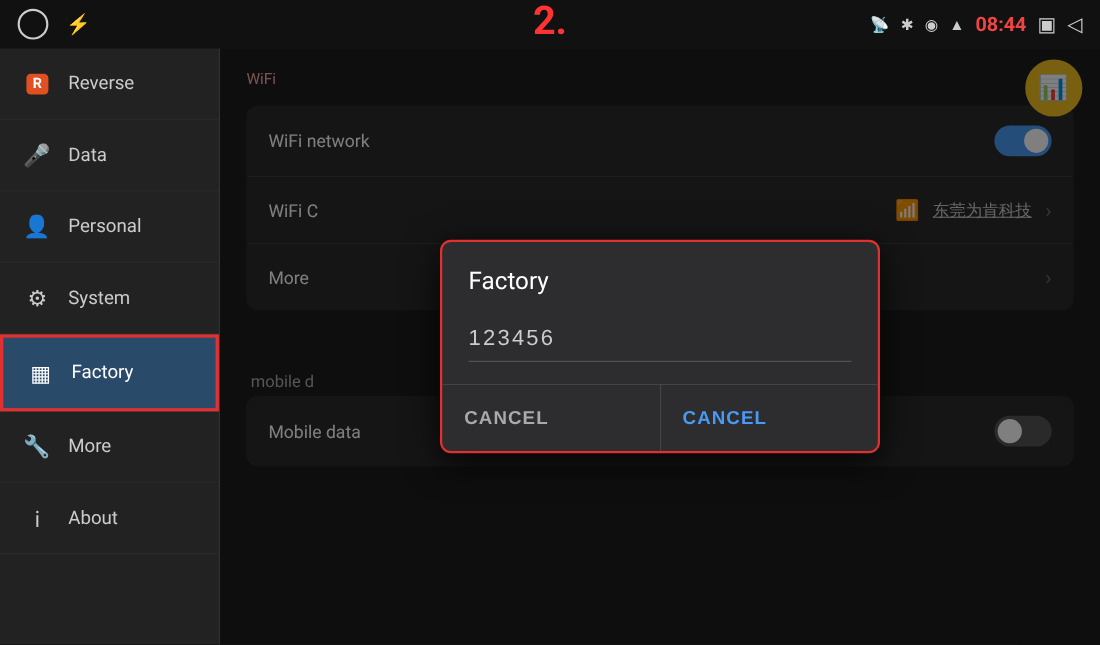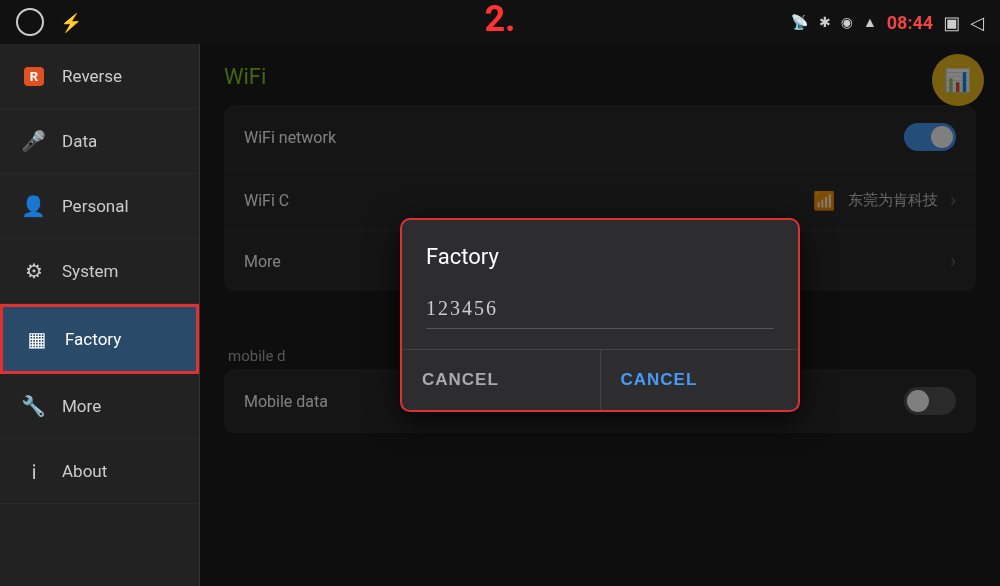--- a/index.html
+++ b/index.html
@@ -117,8 +117,8 @@
     }
 
     .section-title {
-      font-size: 22px;
-      color: #84cc16;
+      font-size: 14px;
+      color: #fca5a5;
       margin-bottom: 16px;
     }
 

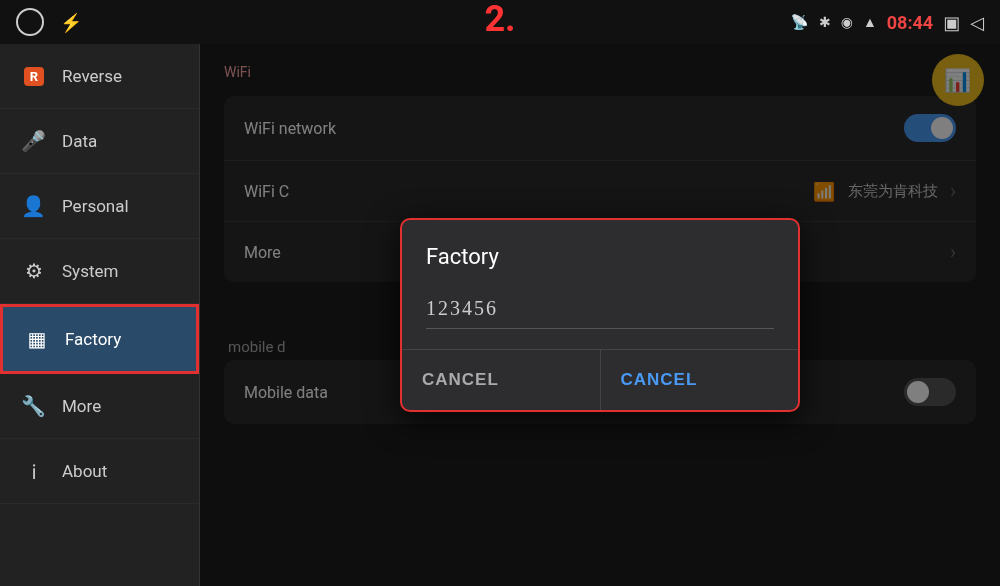--- a/index.html
+++ b/index.html
@@ -156,6 +156,7 @@
     .wifi-name {
       font-size: 15px;
       color: #ccc;
+      text-decoration: underline;
     }
 
     

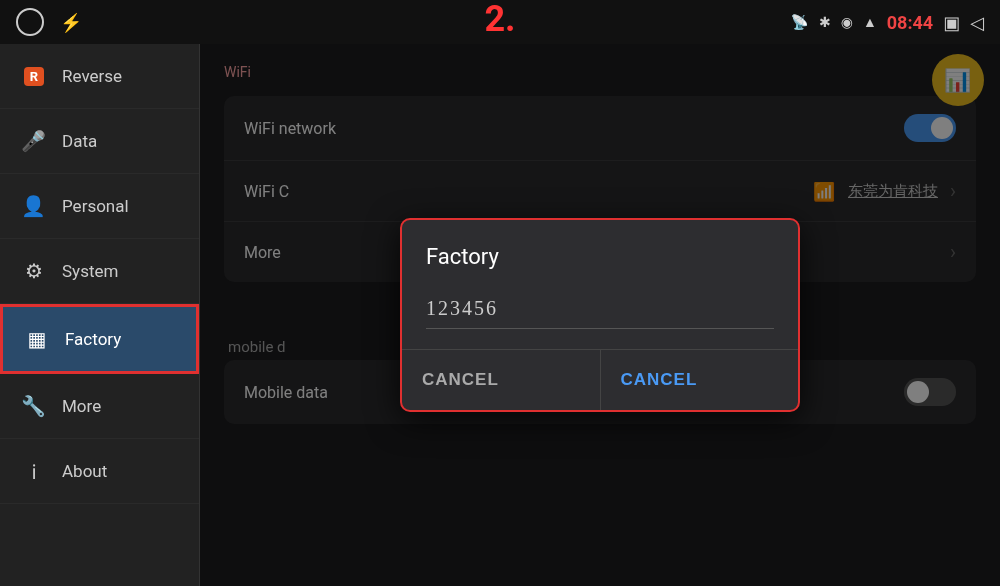--- a/index.html
+++ b/index.html
@@ -245,7 +245,6 @@
       padding: 8px 0;
       outline: none;
       letter-spacing: 2px;
-      font-family: Liberation Serif, serif;
     }
     .dialog-buttons {
       display: flex;

